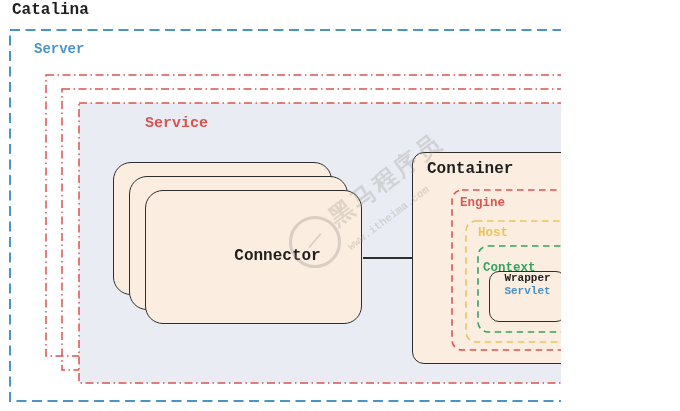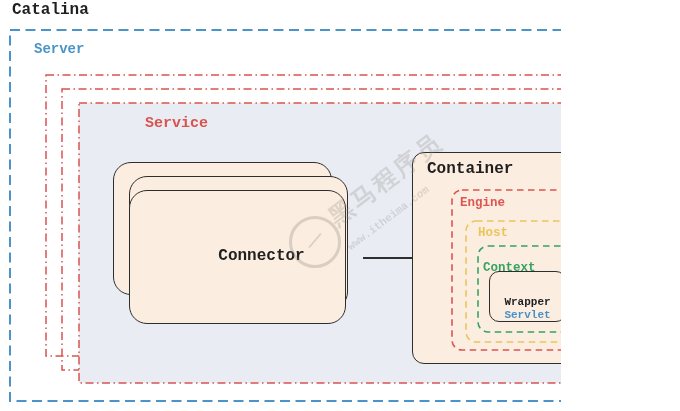--- a/index.html
+++ b/index.html
@@ -76,7 +76,7 @@
 
   <div class="node connector-box" style="left:113px;top:162px;width:219px;height:133px;"></div>
   <div class="node connector-box" style="left:129px;top:176px;width:219px;height:134px;"></div>
-  <div class="node connector-box connector-front" style="left:129px;top:190px;width:217px;height:134px;padding-left:48px;">
+  <div class="node connector-box connector-front" style="left:145px;top:190px;width:217px;height:134px;padding-left:48px;">
     <span class="connector-label lbl" style="position:static;">Connector</span>
   </div>
 

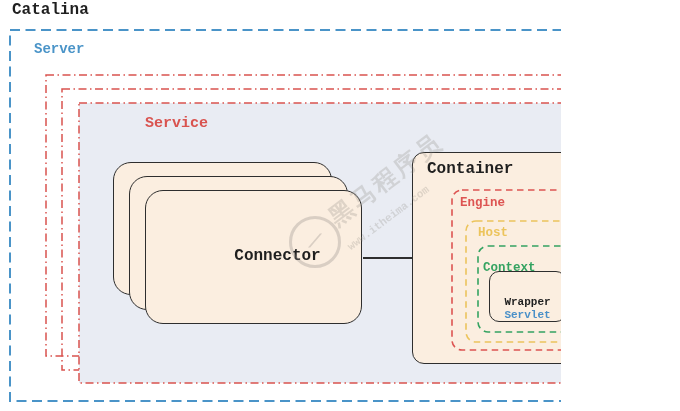--- a/index.html
+++ b/index.html
@@ -29,7 +29,7 @@
   .container-box{border-radius:12px;}
   .wrapper-box{
     border-radius:10px;display:flex;flex-direction:column;
-    align-items:center;justify-content:flex-end;gap:1px;
+    align-items:center;justify-content:flex-start;gap:1px;
   }
   .link-line{position:absolute;left:363px;top:257px;width:49px;height:2px;background:#2e2e2e;}
 

